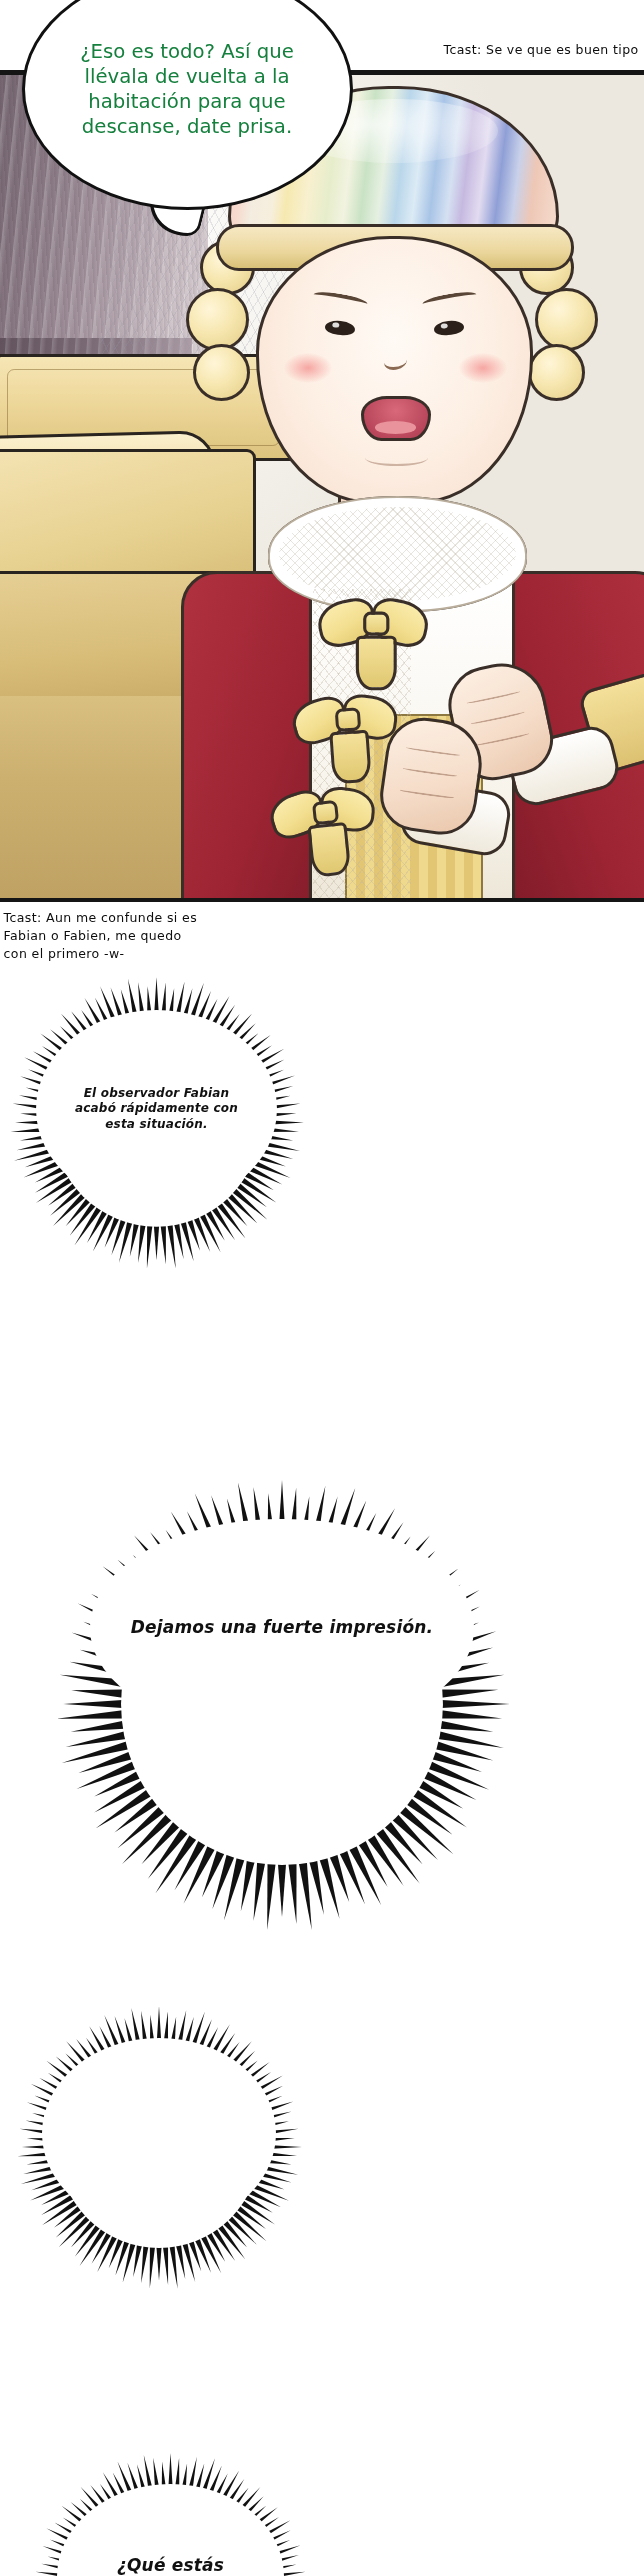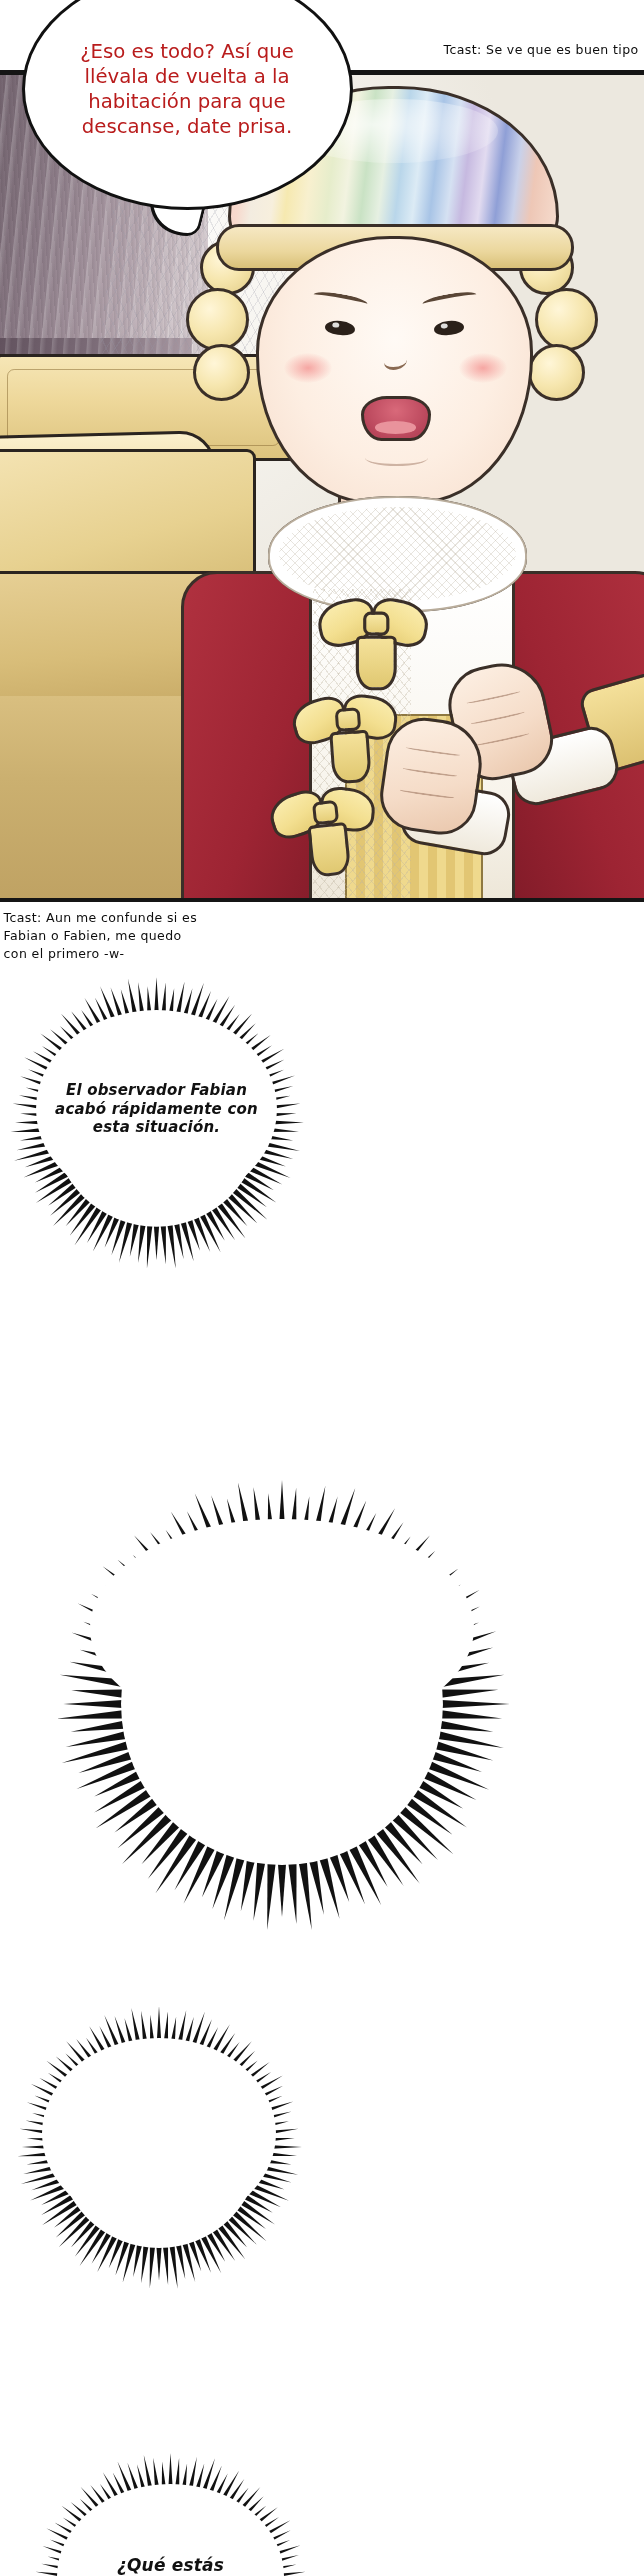--- a/index.html
+++ b/index.html
@@ -468,7 +468,7 @@
   .bubble-round .bub-text {
     text-align: center;
     font-family: "DejaVu Sans", sans-serif;
-    color: #b91c1c;
+    color: #15803d;
     line-height: 1.28;
     padding: 0 12.5px;
     white-space: pre-line;

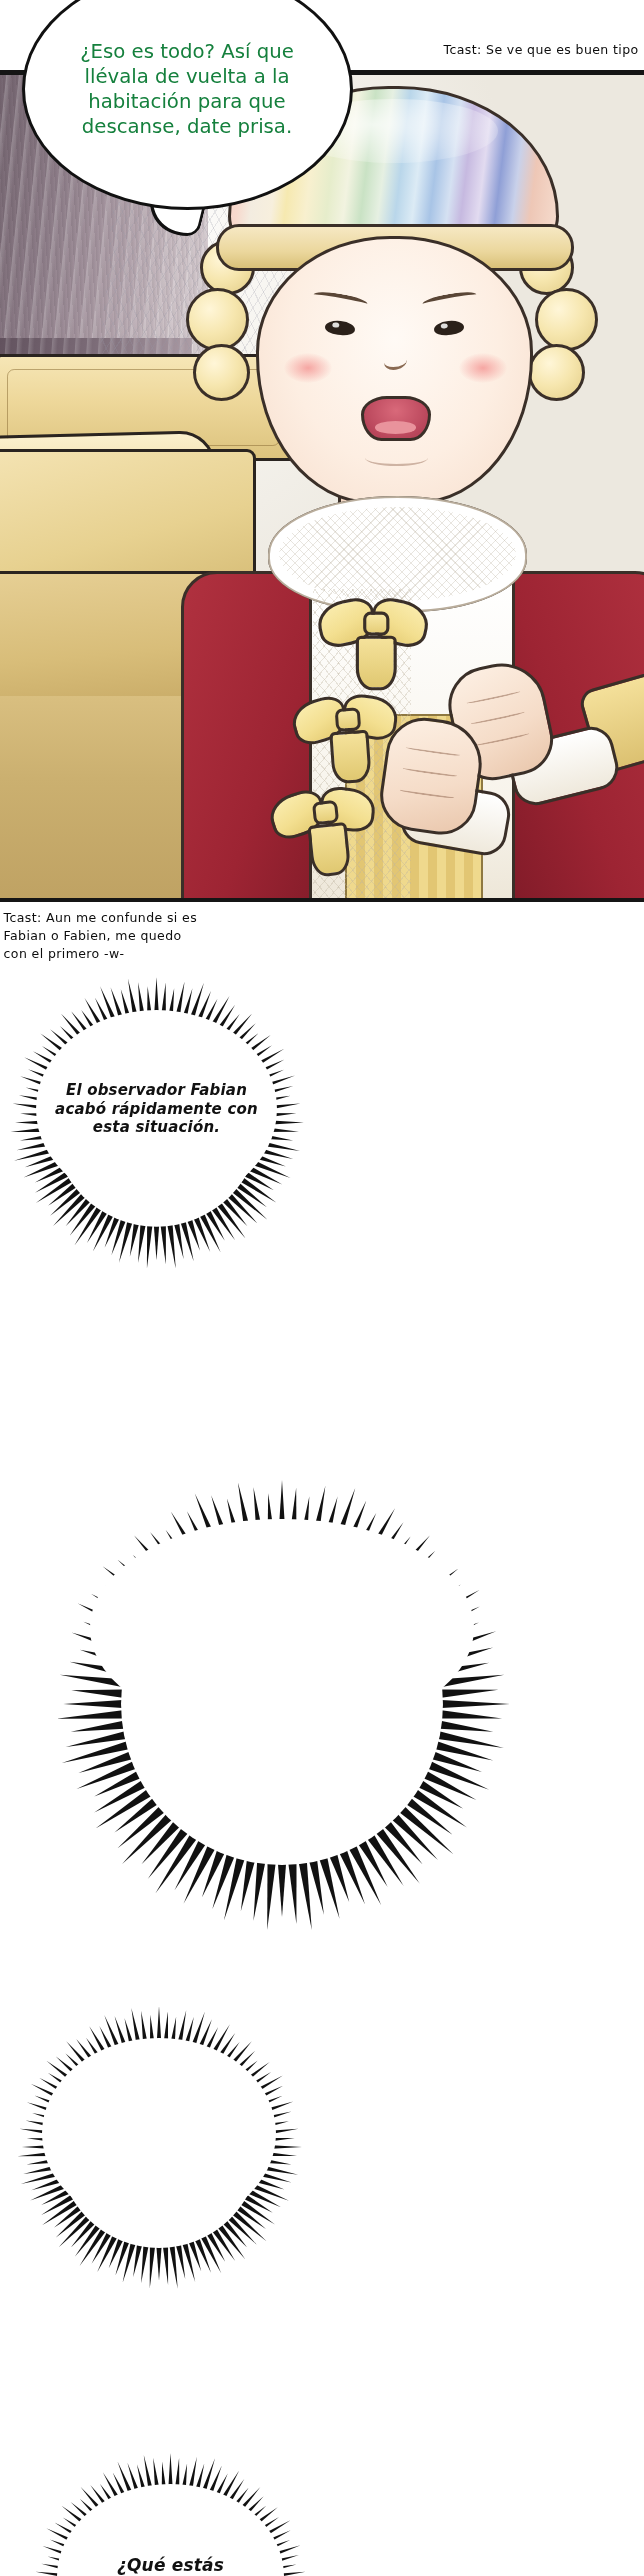--- a/index.html
+++ b/index.html
@@ -543,7 +543,7 @@
 
   #burst-1 { left: 9px;  top: 975px; width: 295px;  height: 268px; }
   #burst-1 .core { left: 9%;  top: 13%; right: 9%;  bottom: 13%; }
-  #burst-1 .burst-text { font-size: 15px; padding: 0 23px; }
+  #burst-1 .burst-text { font-size: 12px; padding: 0 23px; }
 
   #burst-2 { left: 54px;  top: 1476px; width: 456px; height: 304px; }
   #burst-2 .core { left: 8%; top: 14%; right: 8%; bottom: 14%; }

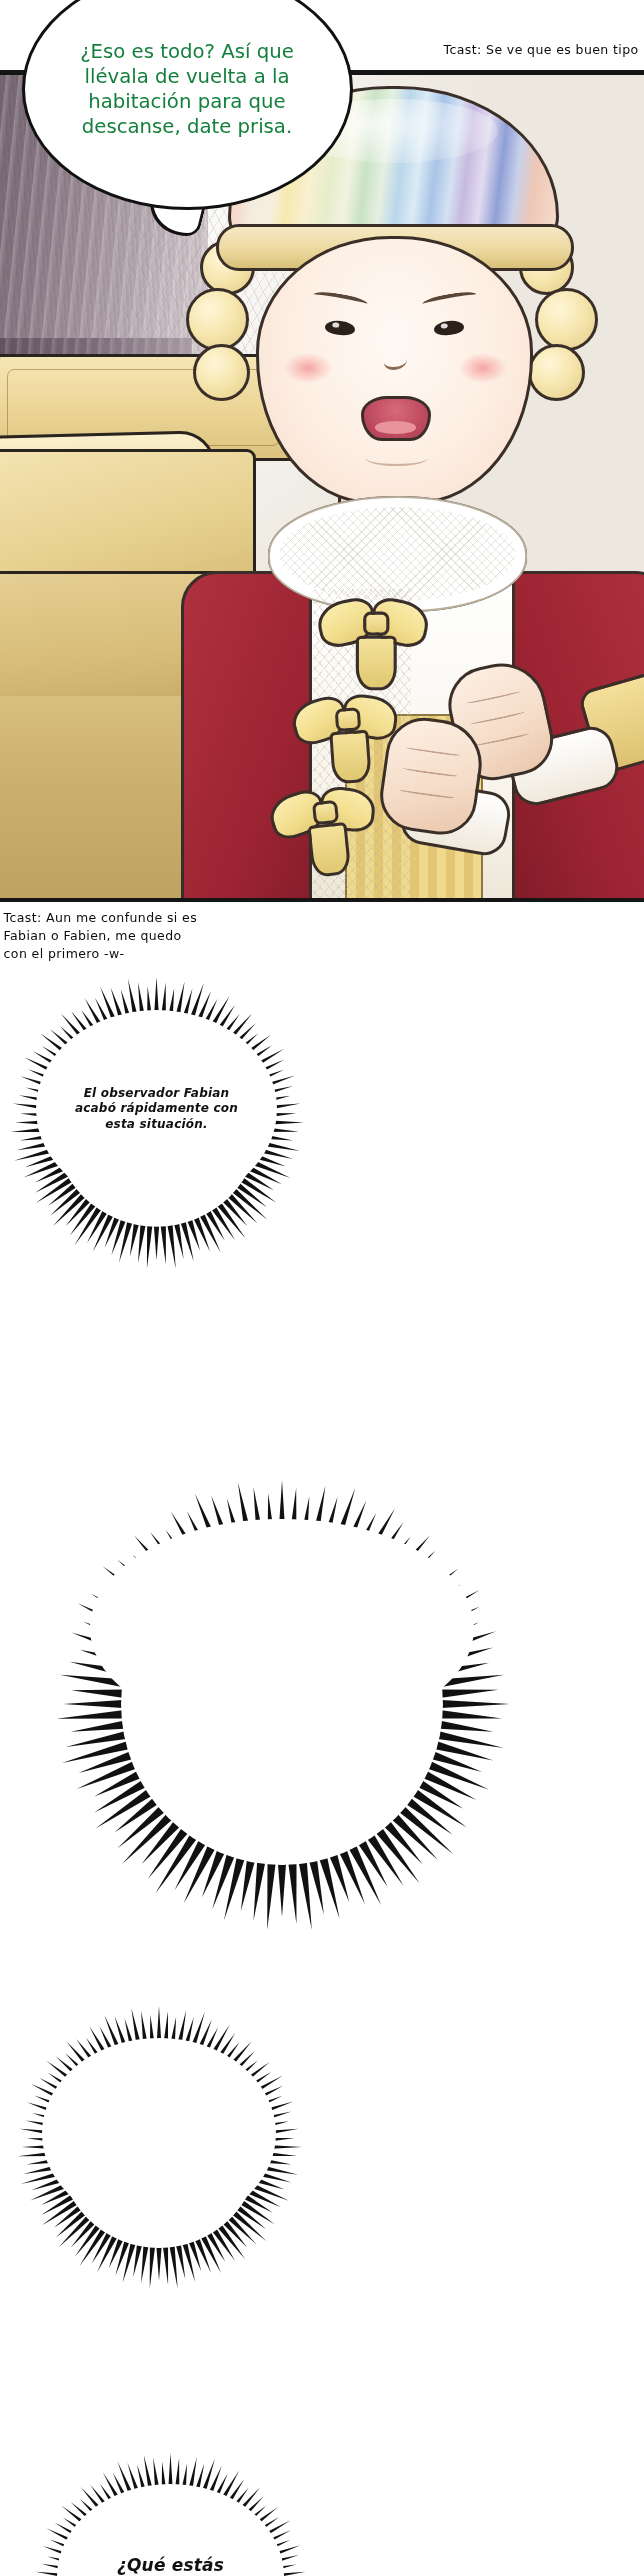--- a/index.html
+++ b/index.html
@@ -871,6 +871,7 @@
         <circle cx="100" cy="100" r="70.6" fill="#ffffff"></circle>
       </svg>
     <div class="core"></div>
+    <div class="burst-text">Dejamos una fuerte impresión.</div>
   </div>
 
   <div id="burst-3" class="burst">

